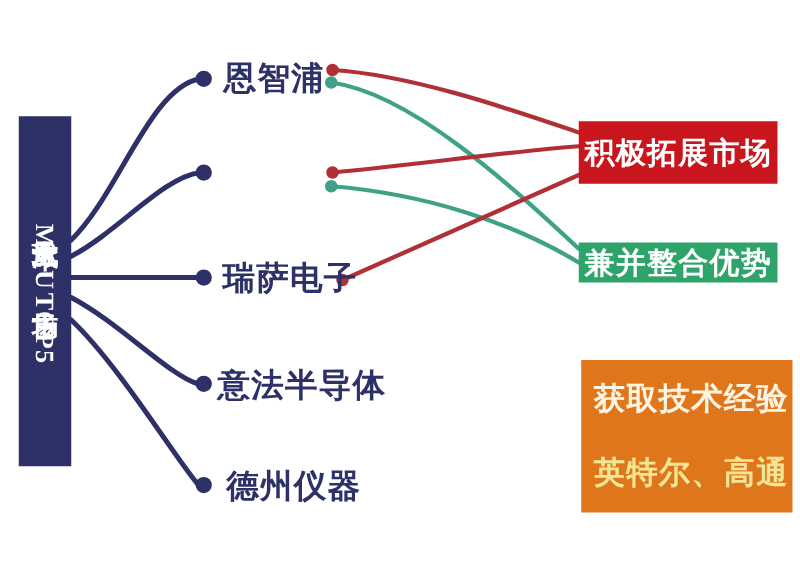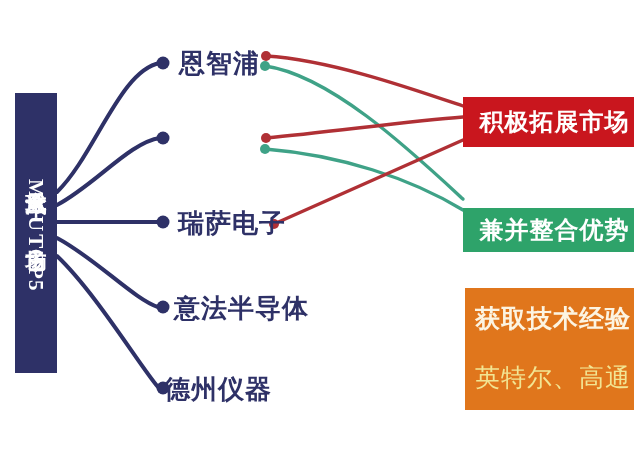--- a/index.html
+++ b/index.html
@@ -44,7 +44,7 @@
     position:absolute;left:463px;width:159px;
     display:flex;align-items:center;justify-content:center;
     color:#ffffff;font-size:24px;font-weight:bold;
-    white-space:nowrap;letter-spacing:1px;padding-left:12px;
+    white-space:nowrap;letter-spacing:1px;
   }
   .cat-box.expand{top:97px;height:50px;background:var(--red_box);}
   .cat-box.merge{top:208px;height:44px;background:var(--green_box);font-family:Liberation Mono, monospace;}

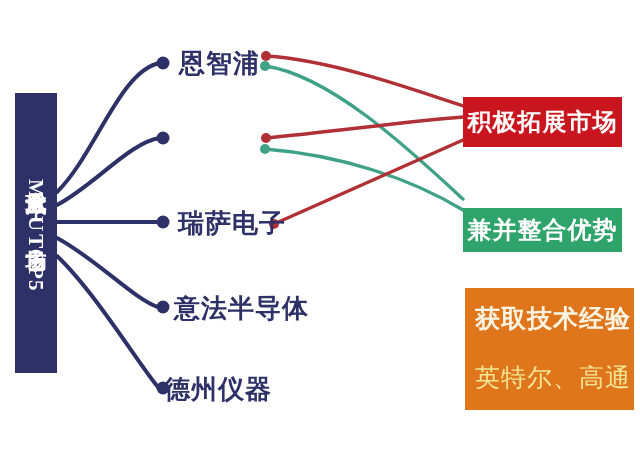--- a/index.html
+++ b/index.html
@@ -47,7 +47,7 @@
     white-space:nowrap;letter-spacing:1px;
   }
   .cat-box.expand{top:97px;height:50px;background:var(--red_box);}
-  .cat-box.merge{top:208px;height:44px;background:var(--green_box);font-family:Liberation Mono, monospace;}
+  .cat-box.merge{top:194px;height:32px;background:var(--green_box);font-family:Liberation Mono, monospace;}
   .cat-box.experience{
     left:465px;top:288px;width:169px;height:122px;
     background:var(--orange_box);

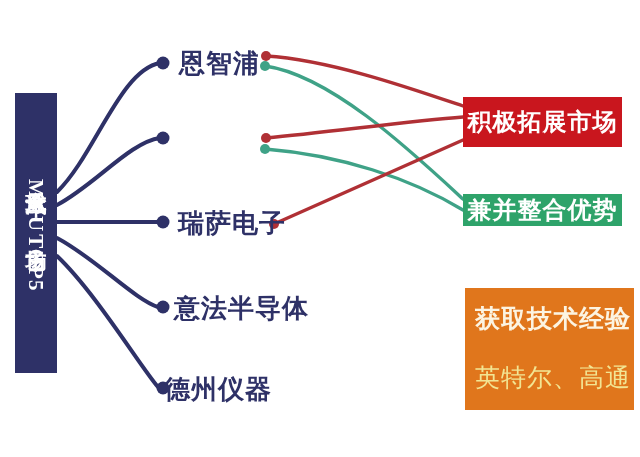--- a/index.html
+++ b/index.html
@@ -96,7 +96,7 @@
   <div class="company-label" style="left:179px;top:63px">恩智浦</div>
   <div class="company-label" style="left:174px;top:308px">意法半导体</div>
   <div class="company-label" style="left:178px;top:223px">瑞萨电子</div>
-  <div class="company-label" style="left:164px;top:389px">德州仪器</div>
+  <div class="company-label" style="left:181px;top:389px">德州仪器</div>
 
   <div class="cat-box expand">
     <span>积极拓展市场</span>

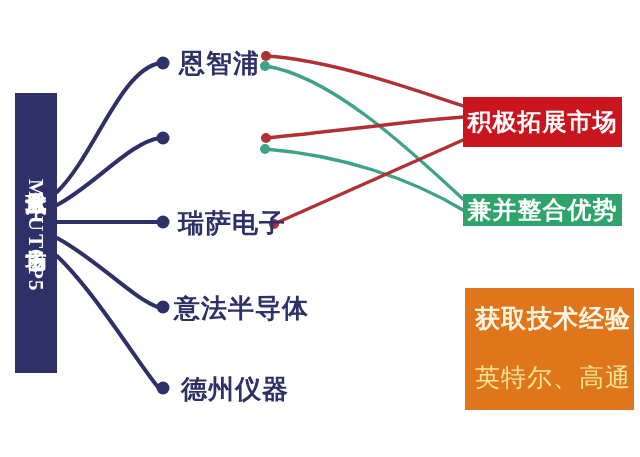--- a/index.html
+++ b/index.html
@@ -55,7 +55,7 @@
     padding:14px 0 16px 10px;box-sizing:border-box;
   }
   .cat-box.experience .line1{color:var(--cream_text);font-size:25px;font-weight:bold;}
-  .cat-box.experience .line2{color:var(--yellow_text);font-size:25px;font-weight:normal;}
+  .cat-box.experience .line2{color:var(--yellow_text);font-size:25px;font-weight:bold;}
 </style>
 </head>
 <body>

